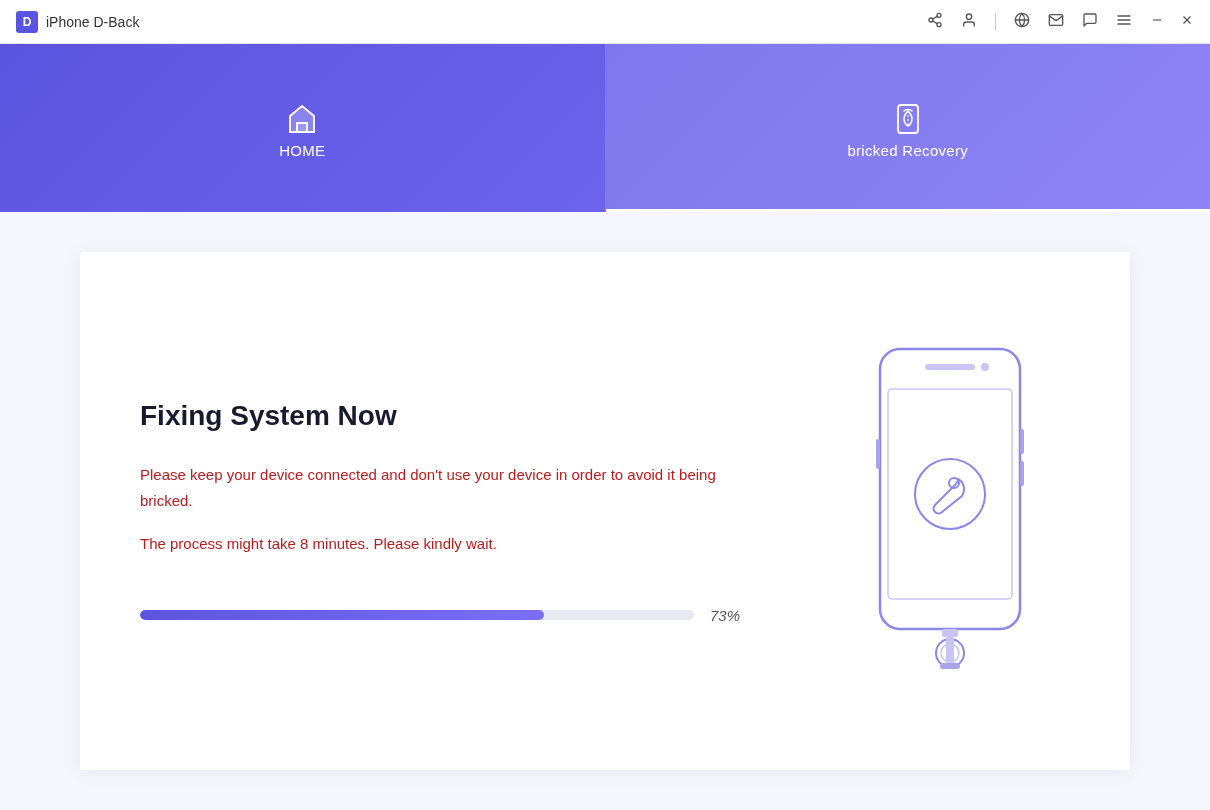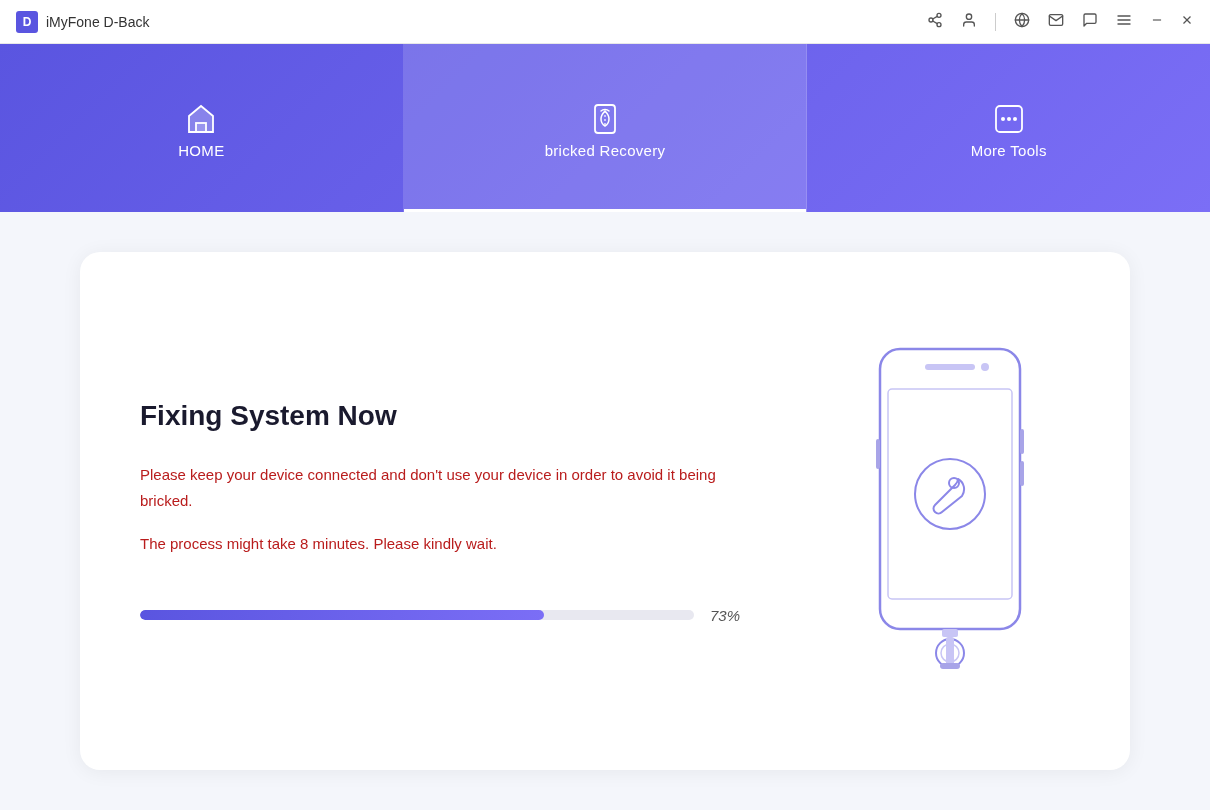--- a/index.html
+++ b/index.html
@@ -222,7 +222,7 @@
 <div class="titlebar">
   <div class="titlebar-left">
     <div class="titlebar-logo">D</div>
-    <span class="titlebar-title">iMyFone D-Back</span>
+    <span class="titlebar-title">iPhone D-Back</span>
   </div>
   <div class="titlebar-right">
     <span class="titlebar-icon">

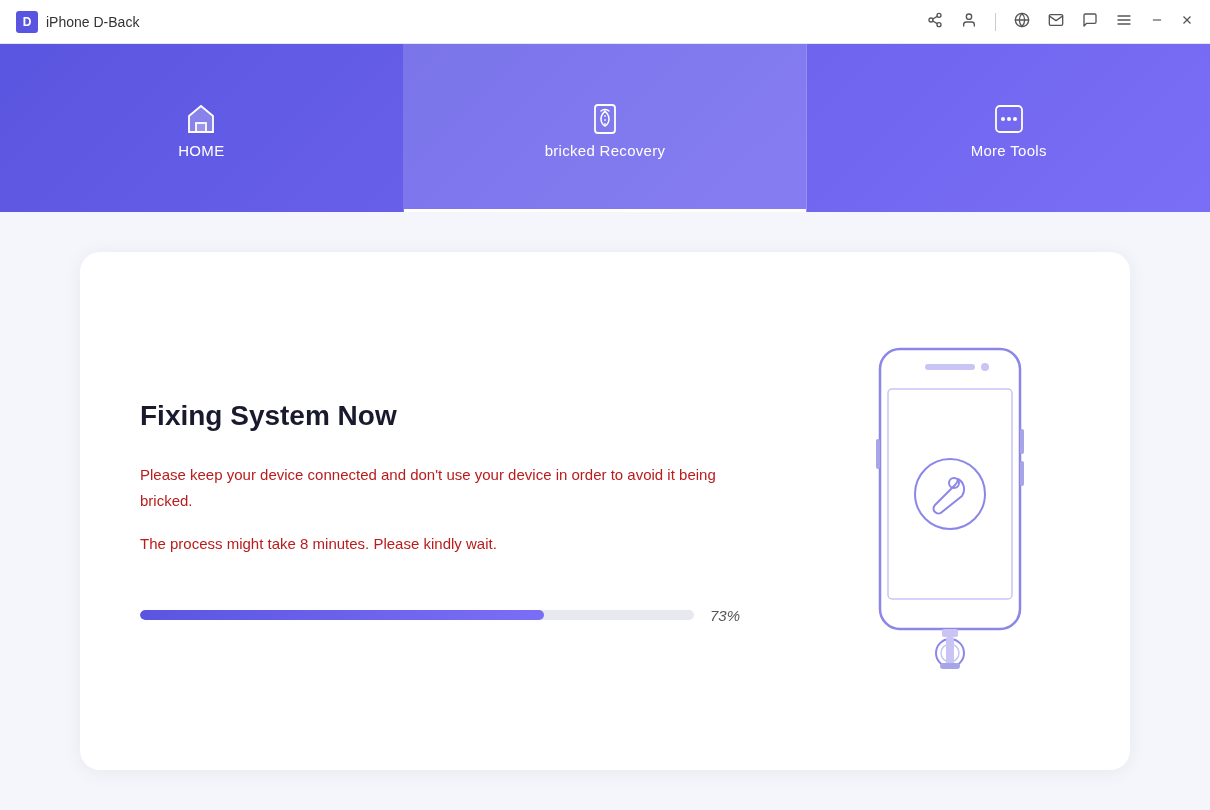--- a/index.html
+++ b/index.html
@@ -307,17 +307,6 @@
   </div>
 
 
-  <div class="nav-item">
-    <div class="nav-icon">
-      <svg width="36" height="36" viewBox="0 0 36 36" stroke="white" stroke-width="1.8" fill="none">
-        <rect x="5" y="5" width="26" height="26" rx="4" stroke="white" stroke-width="1.8" fill="none"></rect>
-        <circle cx="12" cy="18" r="2" fill="white" stroke="none"></circle>
-        <circle cx="18" cy="18" r="2" fill="white" stroke="none"></circle>
-        <circle cx="24" cy="18" r="2" fill="white" stroke="none"></circle>
-      </svg>
-    </div>
-    <span class="nav-label">More Tools</span>
-  </div>
 </div>
 
 <div class="main-content">

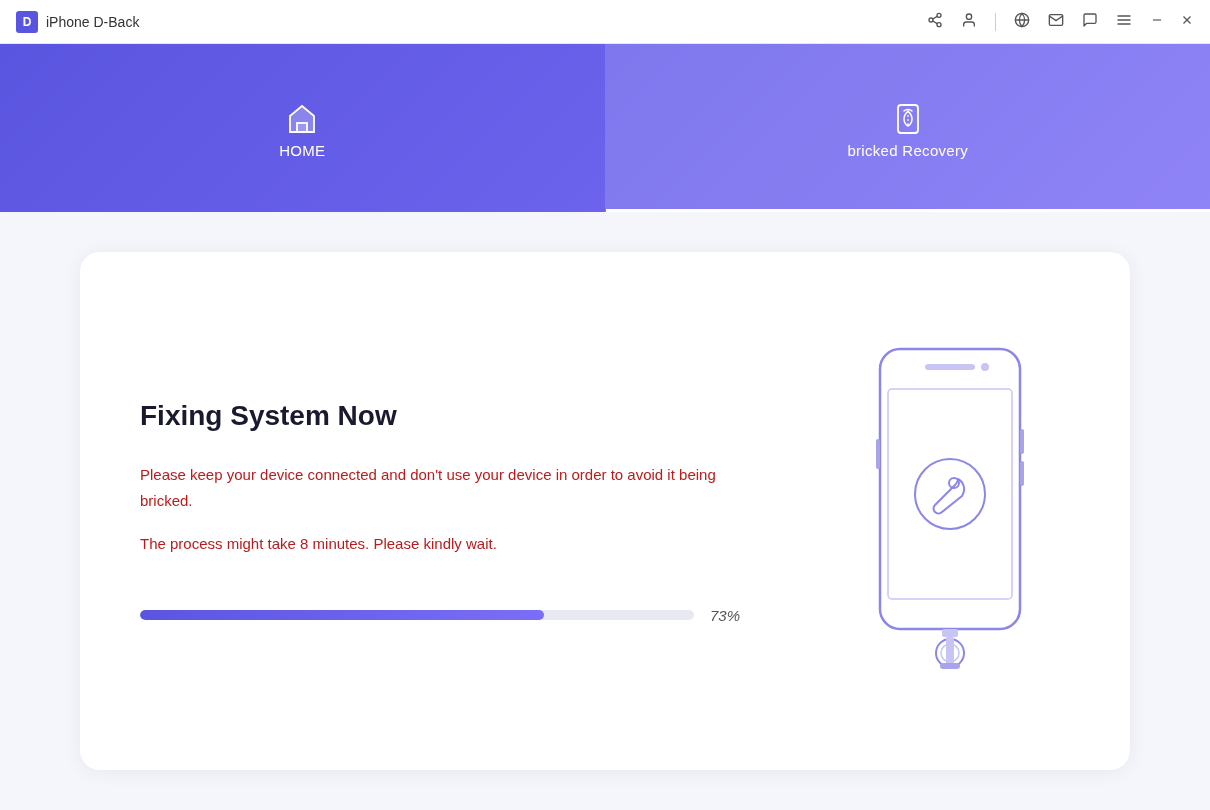--- a/index.html
+++ b/index.html
@@ -139,7 +139,7 @@
 
     .content-card {
       background: white;
-      border-radius: 20px;
+      border-radius: 3px;
       width: 100%;
       max-width: 1050px;
       height: 100%;

